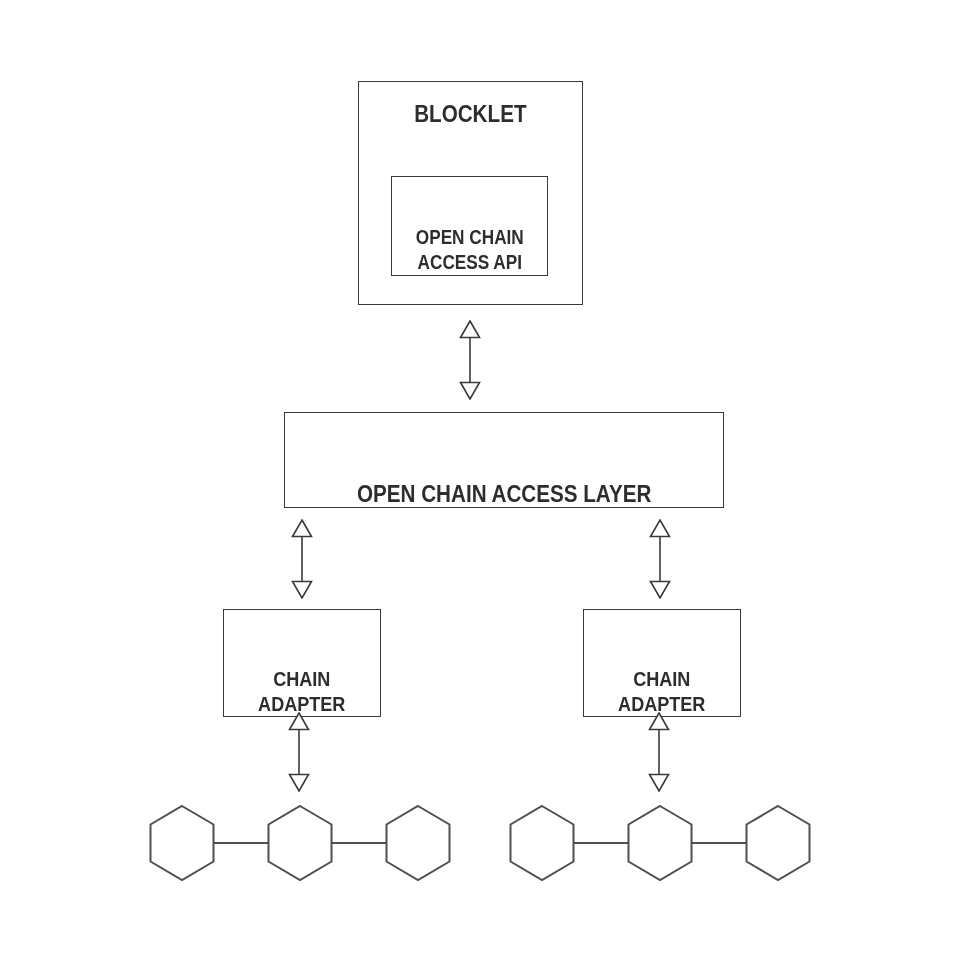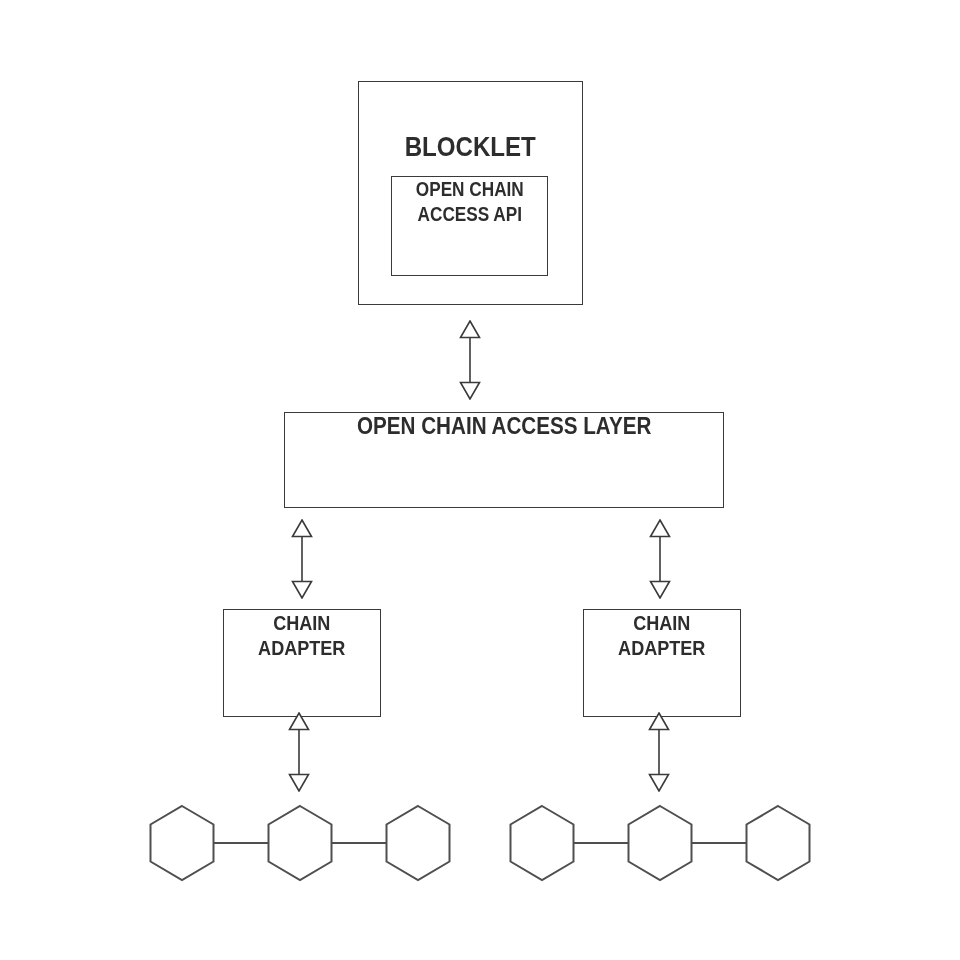--- a/index.html
+++ b/index.html
@@ -42,9 +42,9 @@
   .blocklet { left: 358px; top: 81px; width: 225px; height: 224px; }
   .blocklet-title {
     position: absolute;
-    top: 53px; left: 0; width: 100%;
+    top: 20px; left: 0; width: 100%;
     text-align: center;
-    font-size: 28px;
+    font-size: 24px;
     line-height: 24px;
   }
   

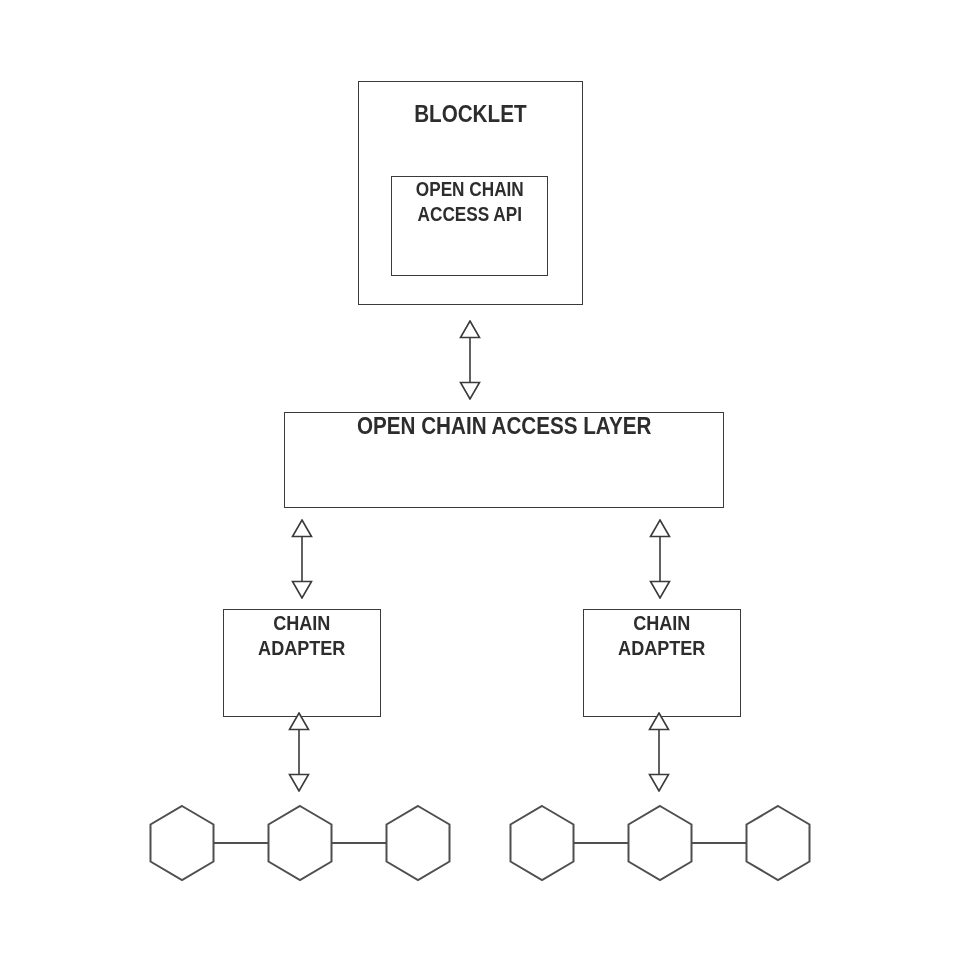--- a/index.html
+++ b/index.html
@@ -24,7 +24,7 @@
   }
   .center-flex {
     display: flex;
-    align-items: flex-start;
+    align-items: flex-end;
     justify-content: center;
   }
   .lbl {

